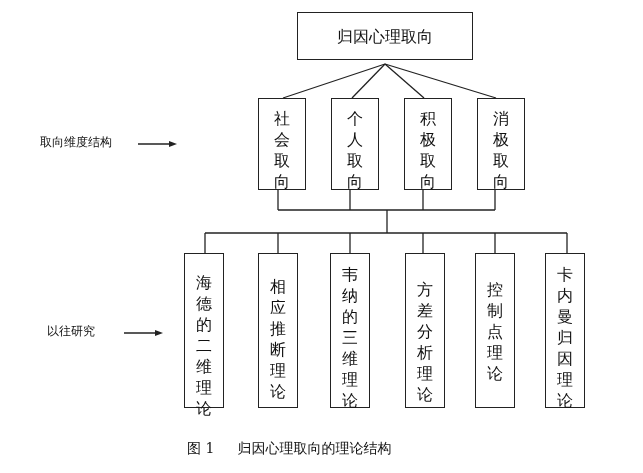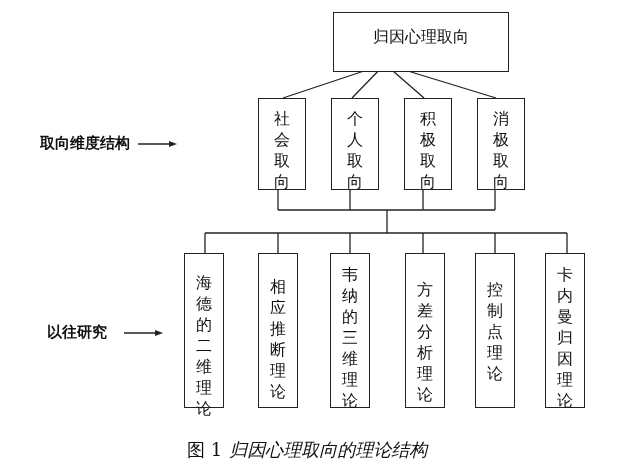--- a/index.html
+++ b/index.html
@@ -39,7 +39,7 @@
     <polygon points="163,333 155,330 155,336" fill="#222222"></polygon>
   </svg>
 
-<div class="box" style="left:297px; top:12px; width:176px; height:60px;margin-left:36px;">
+<div class="box" style="left:297px; top:12px; width:176px; height:48px;">
   <div style="position:absolute; left:0; right:0; top:14px; text-align:center; font-size:16px;">归因心理取向</div>
 </div>
 

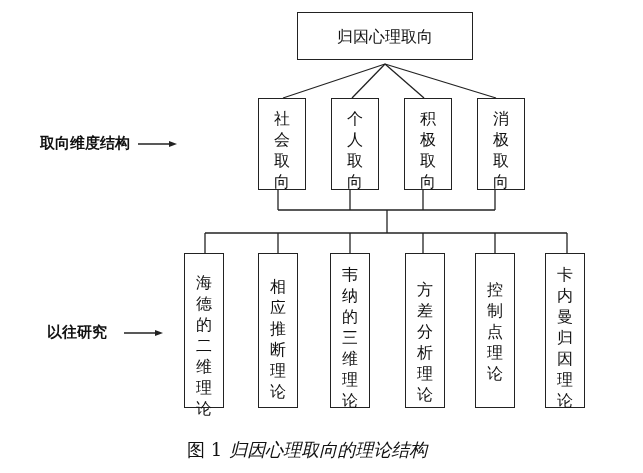--- a/index.html
+++ b/index.html
@@ -9,7 +9,7 @@
   .box { position: absolute; border: 1.4px solid #222; background: #fff; box-sizing: border-box; }
   .vtext { position: absolute; left: 0; right: 0; display: flex; flex-direction: column; align-items: center; font-size: 16px; line-height: 21px; }
   .vtext span { display: block; }
-  .label { position: absolute; font-size: 15px; white-space: nowrap; font-weight: bold; }
+  .label { position: absolute; font-size: 12px; white-space: nowrap; }
   .caption { position: absolute; font-size: 18px; white-space: pre; }
 </style>
 </head>

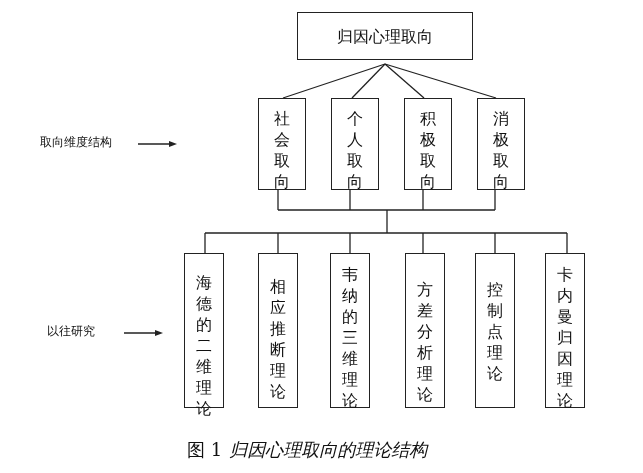--- a/index.html
+++ b/index.html
@@ -10,7 +10,7 @@
   .vtext { position: absolute; left: 0; right: 0; display: flex; flex-direction: column; align-items: center; font-size: 16px; line-height: 21px; }
   .vtext span { display: block; }
   .label { position: absolute; font-size: 12px; white-space: nowrap; }
-  .caption { position: absolute; font-size: 18px; white-space: pre; }
+  .caption { position: absolute; font-size: 14px; white-space: pre; }
 </style>
 </head>
 <body>

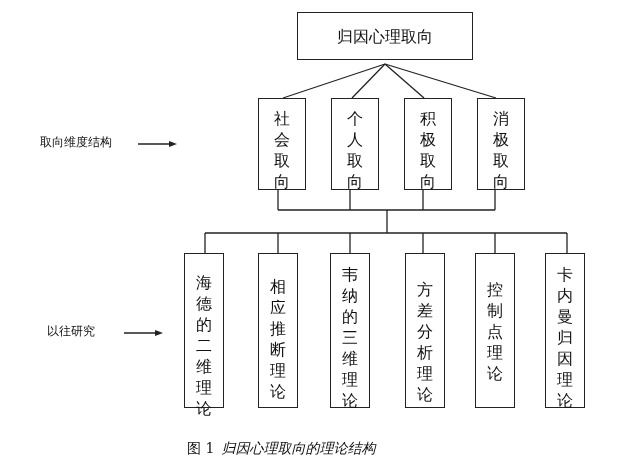--- a/index.html
+++ b/index.html
@@ -51,7 +51,7 @@
 
 <div style="position:absolute; left:187px; top:438px;">
   <span class="caption" style="position:relative;">图 1</span>
-  <span class="caption" style="position:relative; margin-left:2px;font-style:italic;">归因心理取向的理论结构</span>
+  <span class="caption" style="position:relative; margin-left:18px;">归因心理取向的理论结构</span>
 </div>
 
 <div class="box" style="left: 258px; top: 98px; width: 48px; height: 92px;">

